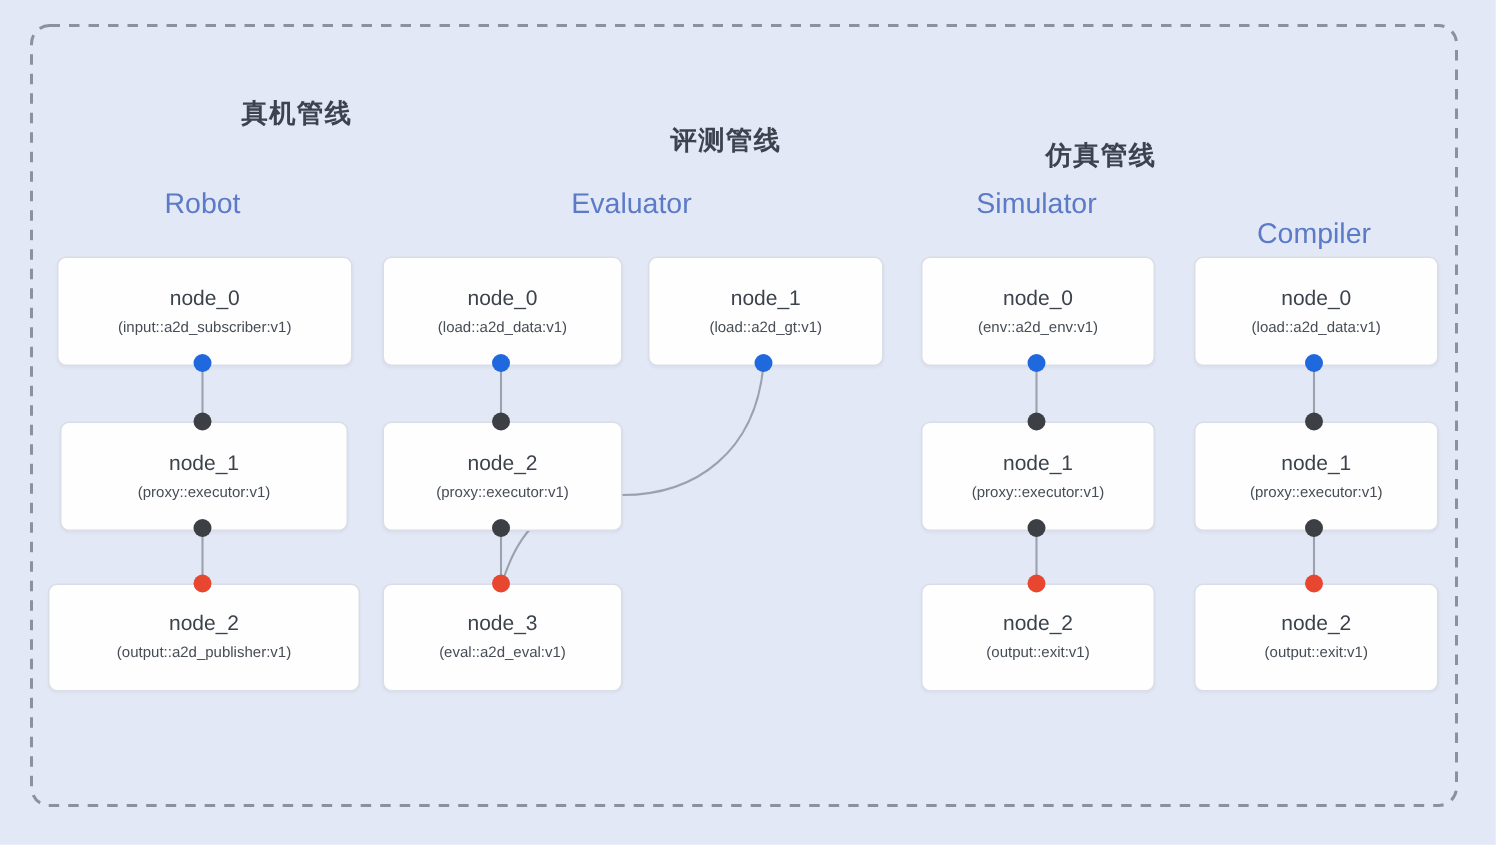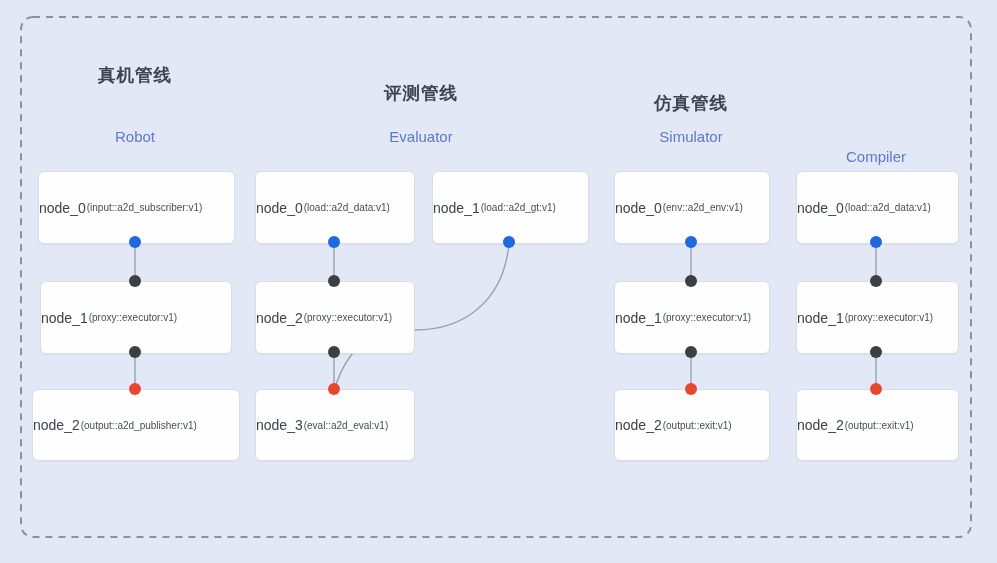--- a/index.html
+++ b/index.html
@@ -8,7 +8,7 @@
   .layer-svg{position:absolute;left:0;top:0;z-index:0;}
   .wire{stroke:var(--line,#9aa2ae);stroke-width:1.4;fill:none;}
   .dash-rect{stroke:var(--dash,#8b919d);stroke-width:2;fill:none;stroke-dasharray:7 6;}
-  .pipe-title-zh{position:absolute;z-index:1;text-align:center;font-size:17.5px;font-weight:700;
+  .pipe-title-zh{position:absolute;z-index:1;text-align:right;font-size:17.5px;font-weight:700;
     color:var(--zh,#3d434e);letter-spacing:1px;line-height:26px;}
   .pipe-title-en{position:absolute;z-index:1;text-align:center;font-size:15px;font-weight:400;
     color:var(--en,#5b7ac7);line-height:26px;}

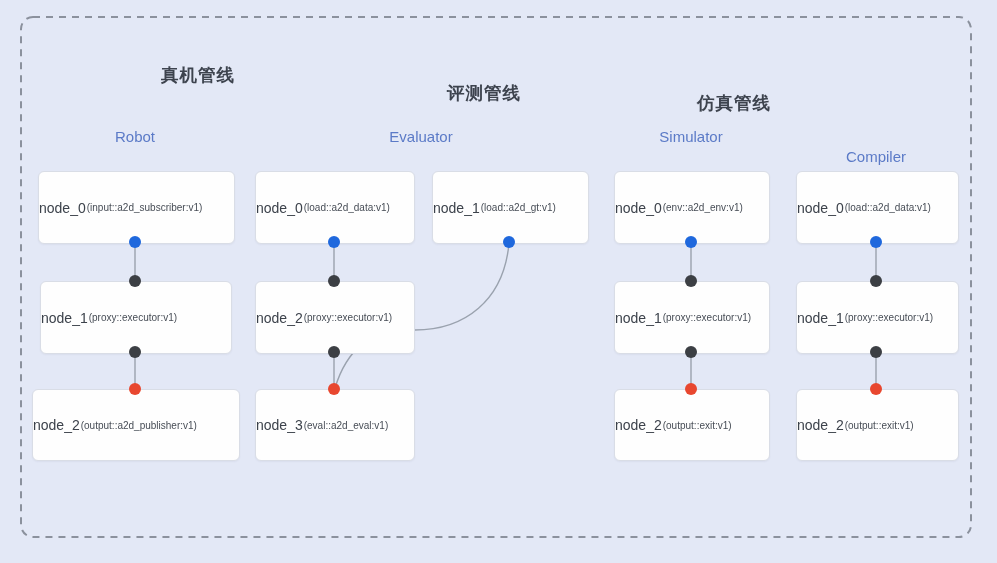--- a/index.html
+++ b/index.html
@@ -10,7 +10,7 @@
   .dash-rect{stroke:var(--dash,#8b919d);stroke-width:2;fill:none;stroke-dasharray:7 6;}
   .pipe-title-zh{position:absolute;z-index:1;text-align:right;font-size:17.5px;font-weight:700;
     color:var(--zh,#3d434e);letter-spacing:1px;line-height:26px;}
-  .pipe-title-en{position:absolute;z-index:1;text-align:center;font-size:15px;font-weight:400;
+  .pipe-title-en{position:absolute;z-index:1;text-align:center;font-size:19px;font-weight:400;
     color:var(--en,#5b7ac7);line-height:26px;}
   .node{position:absolute;z-index:2;background:#fefefe;border:1px solid #d9dde6;border-radius:6px;
     box-shadow:0 1px 2px rgba(60,70,110,0.06);display:flex;flex-direction:row;align-items:center;

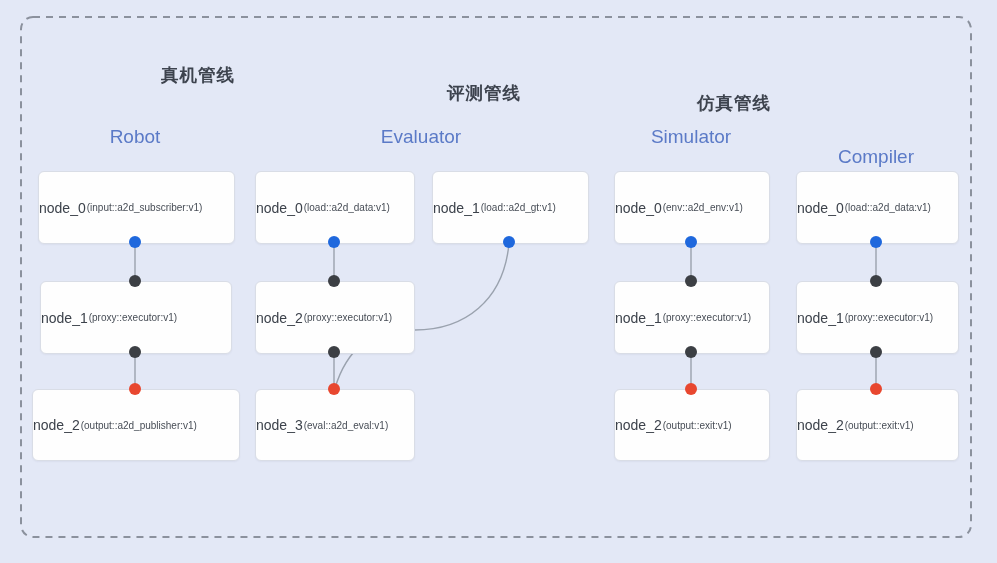--- a/index.html
+++ b/index.html
@@ -13,8 +13,8 @@
   .pipe-title-en{position:absolute;z-index:1;text-align:center;font-size:19px;font-weight:400;
     color:var(--en,#5b7ac7);line-height:26px;}
   .node{position:absolute;z-index:2;background:#fefefe;border:1px solid #d9dde6;border-radius:6px;
-    box-shadow:0 1px 2px rgba(60,70,110,0.06);display:flex;flex-direction:row;align-items:center;
-    justify-content:flex-start;gap:1px;}
+    box-shadow:0 1px 2px rgba(60,70,110,0.06);display:flex;flex-direction:column;align-items:center;
+    justify-content:center;gap:1px;}
   .node .n-name{font-size:14px;color:#3c424b;line-height:20px;}
   .node .n-type{font-size:10px;color:#474d56;line-height:19px;white-space:nowrap;}
   .dot{position:absolute;z-index:3;width:12px;height:12px;border-radius:50%;}

